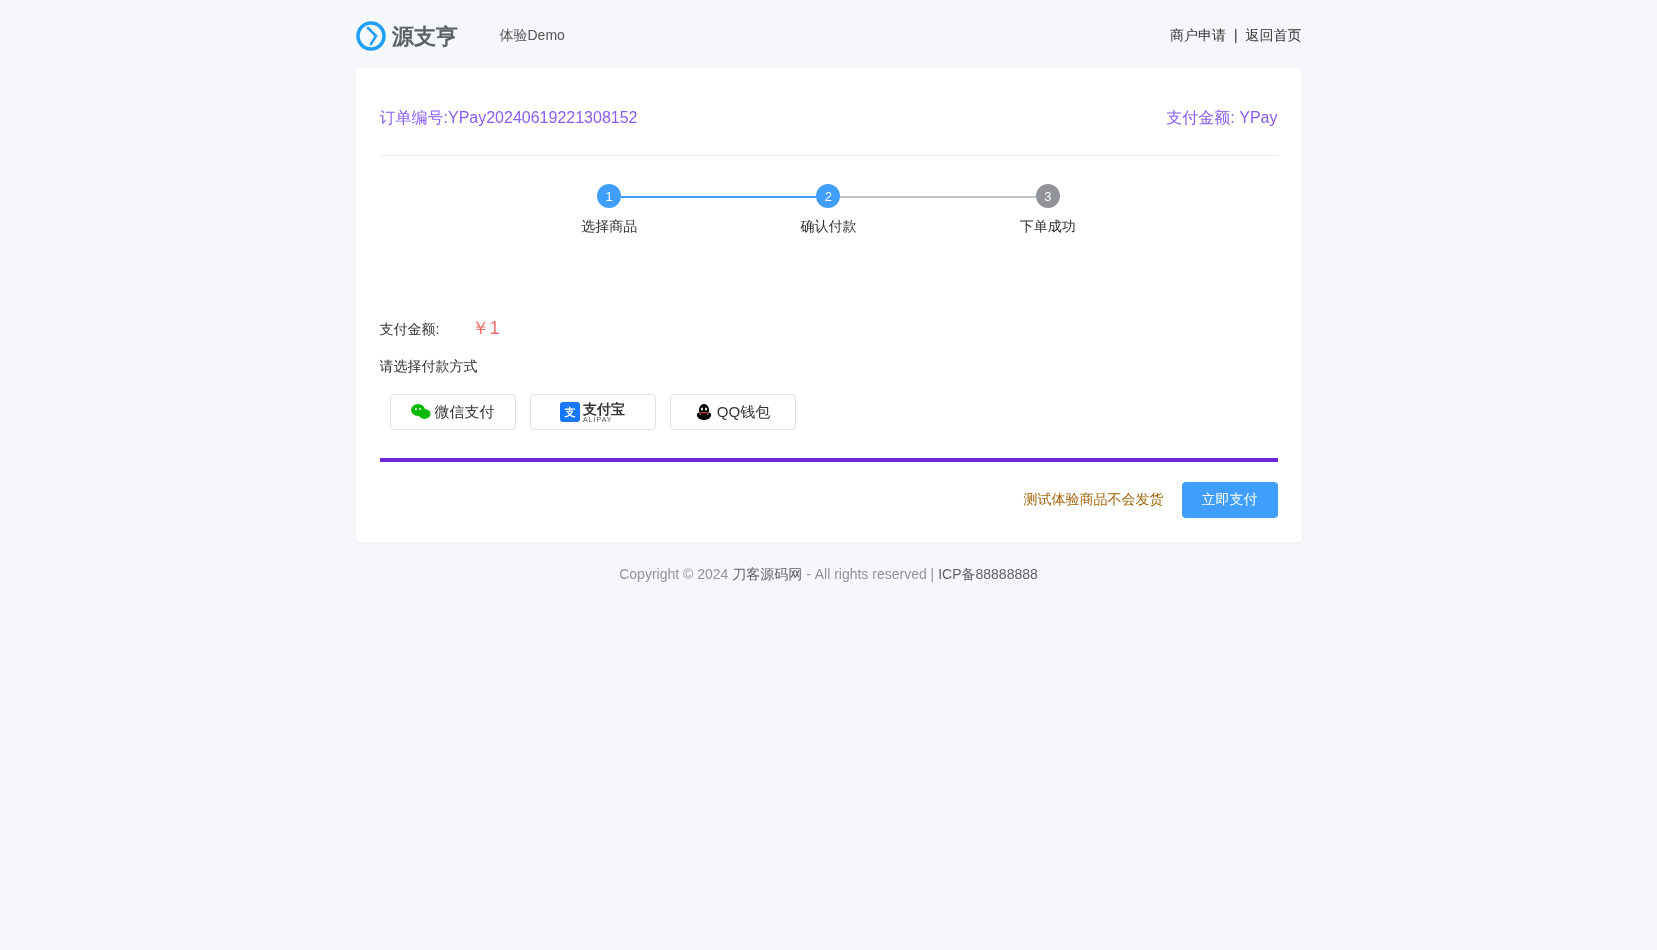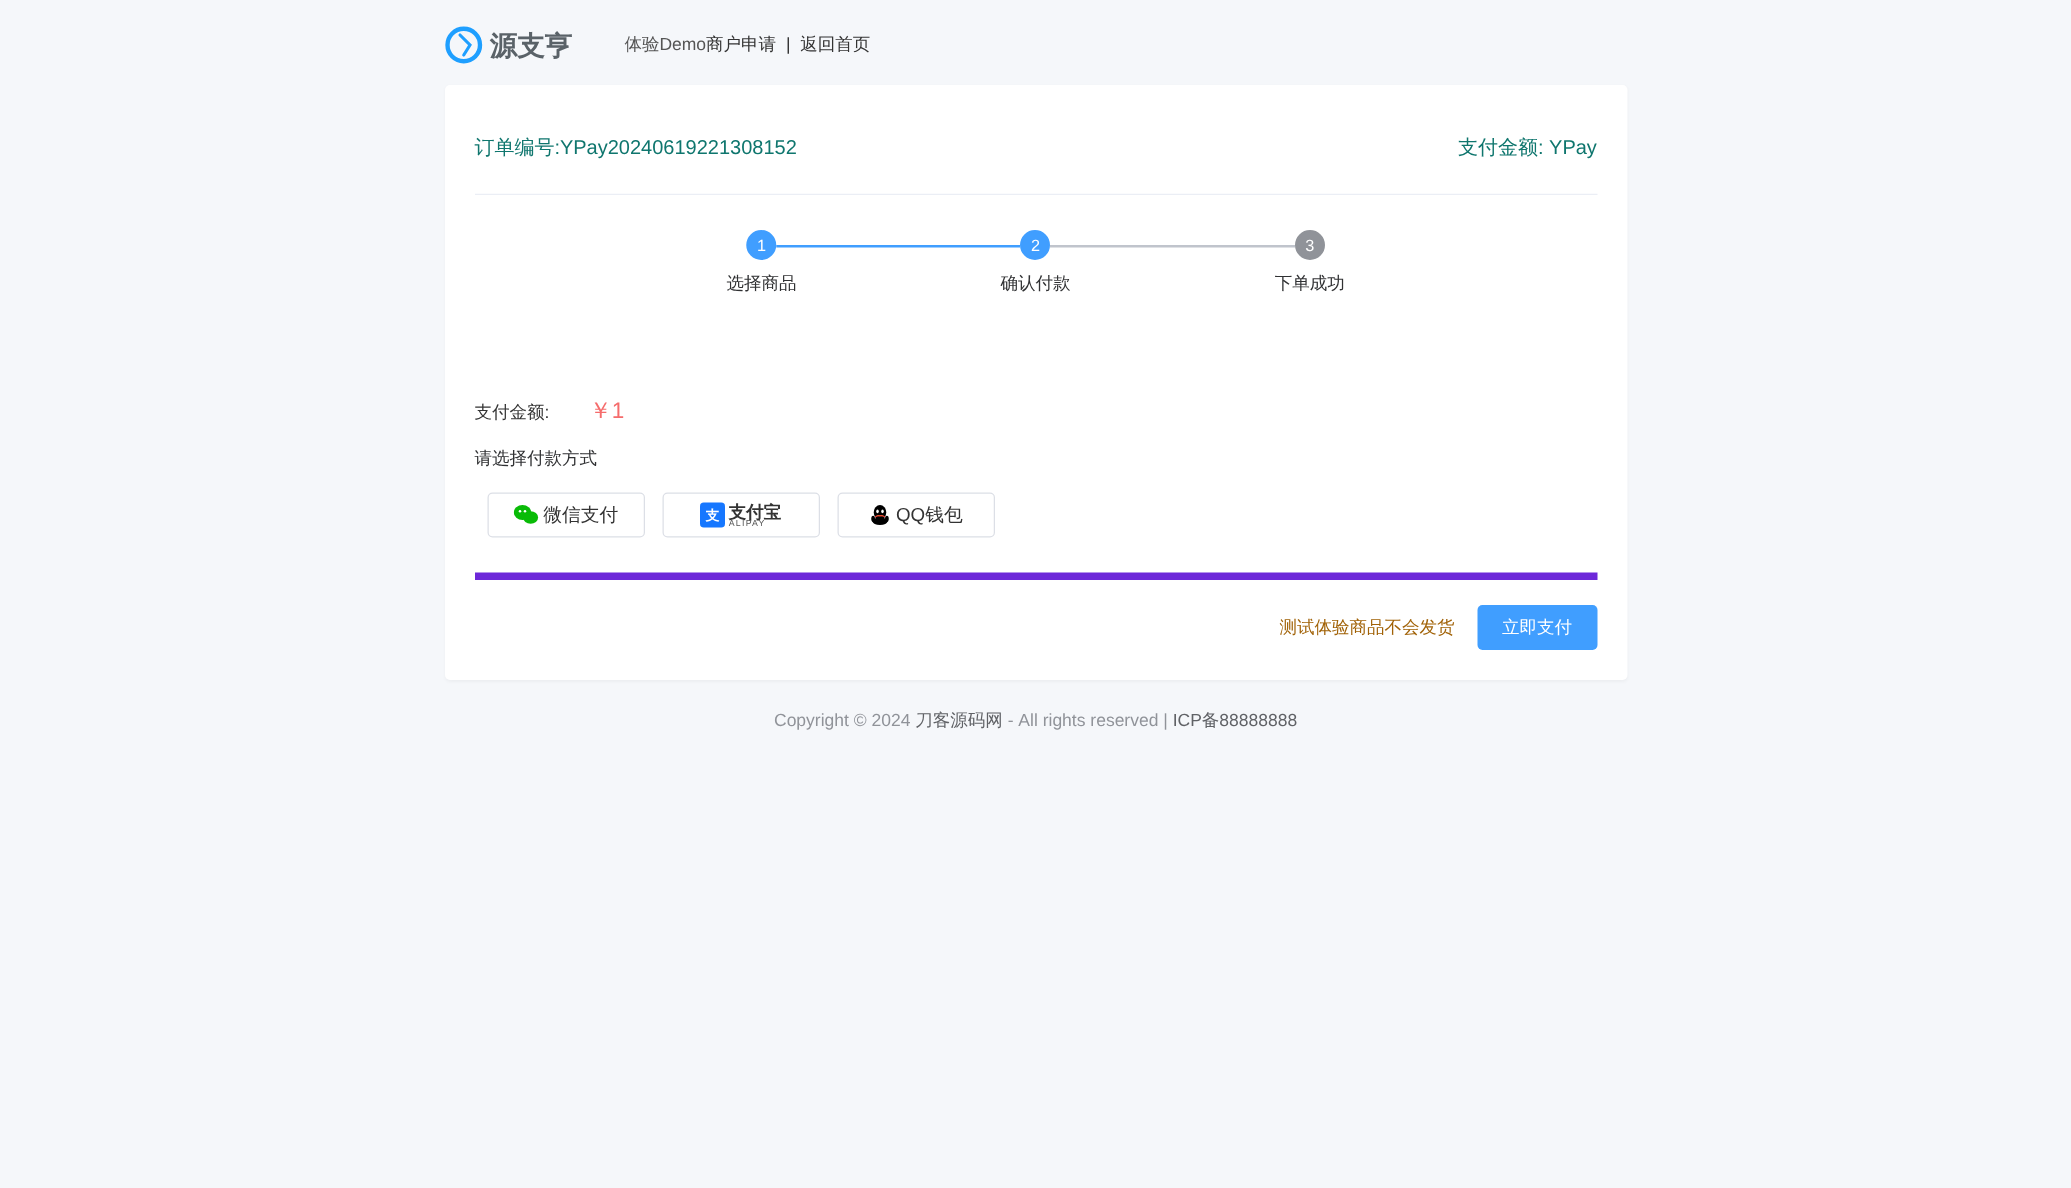--- a/index.html
+++ b/index.html
@@ -19,7 +19,7 @@
     .header {
       display: flex;
       align-items: center;
-      justify-content: flex-start;
+      justify-content: space-between;
       padding: 18px 0 14px 0;
     }
     .header-left {

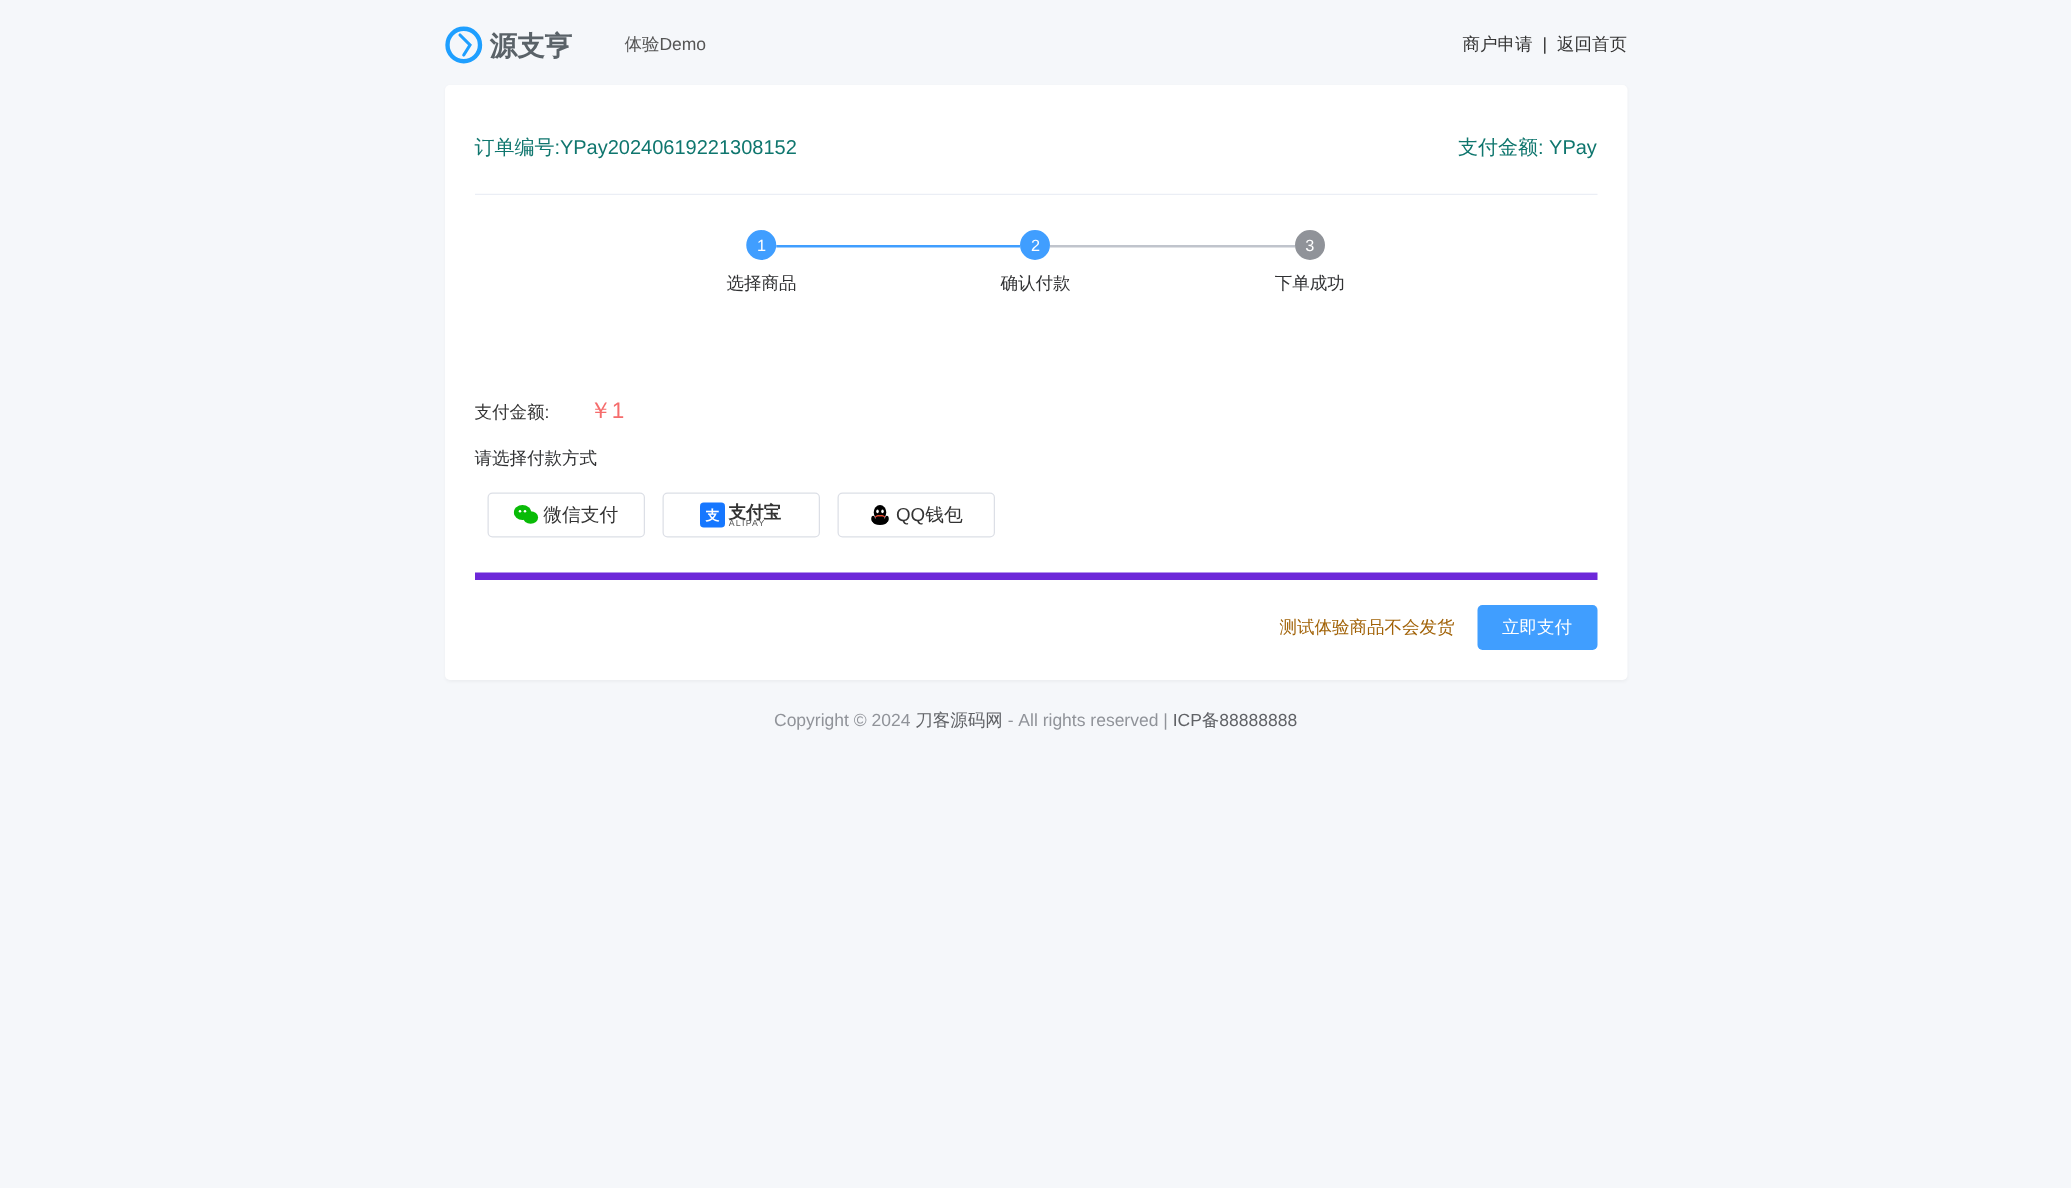--- a/index.html
+++ b/index.html
@@ -58,7 +58,7 @@
       display: flex;
       justify-content: space-between;
       font-size: 16px;
-      color: #0f766e;
+      color: #8b5cf6;
       padding-bottom: 26px;
       border-bottom: 1px solid #ebeef5;
       margin-bottom: 28px;

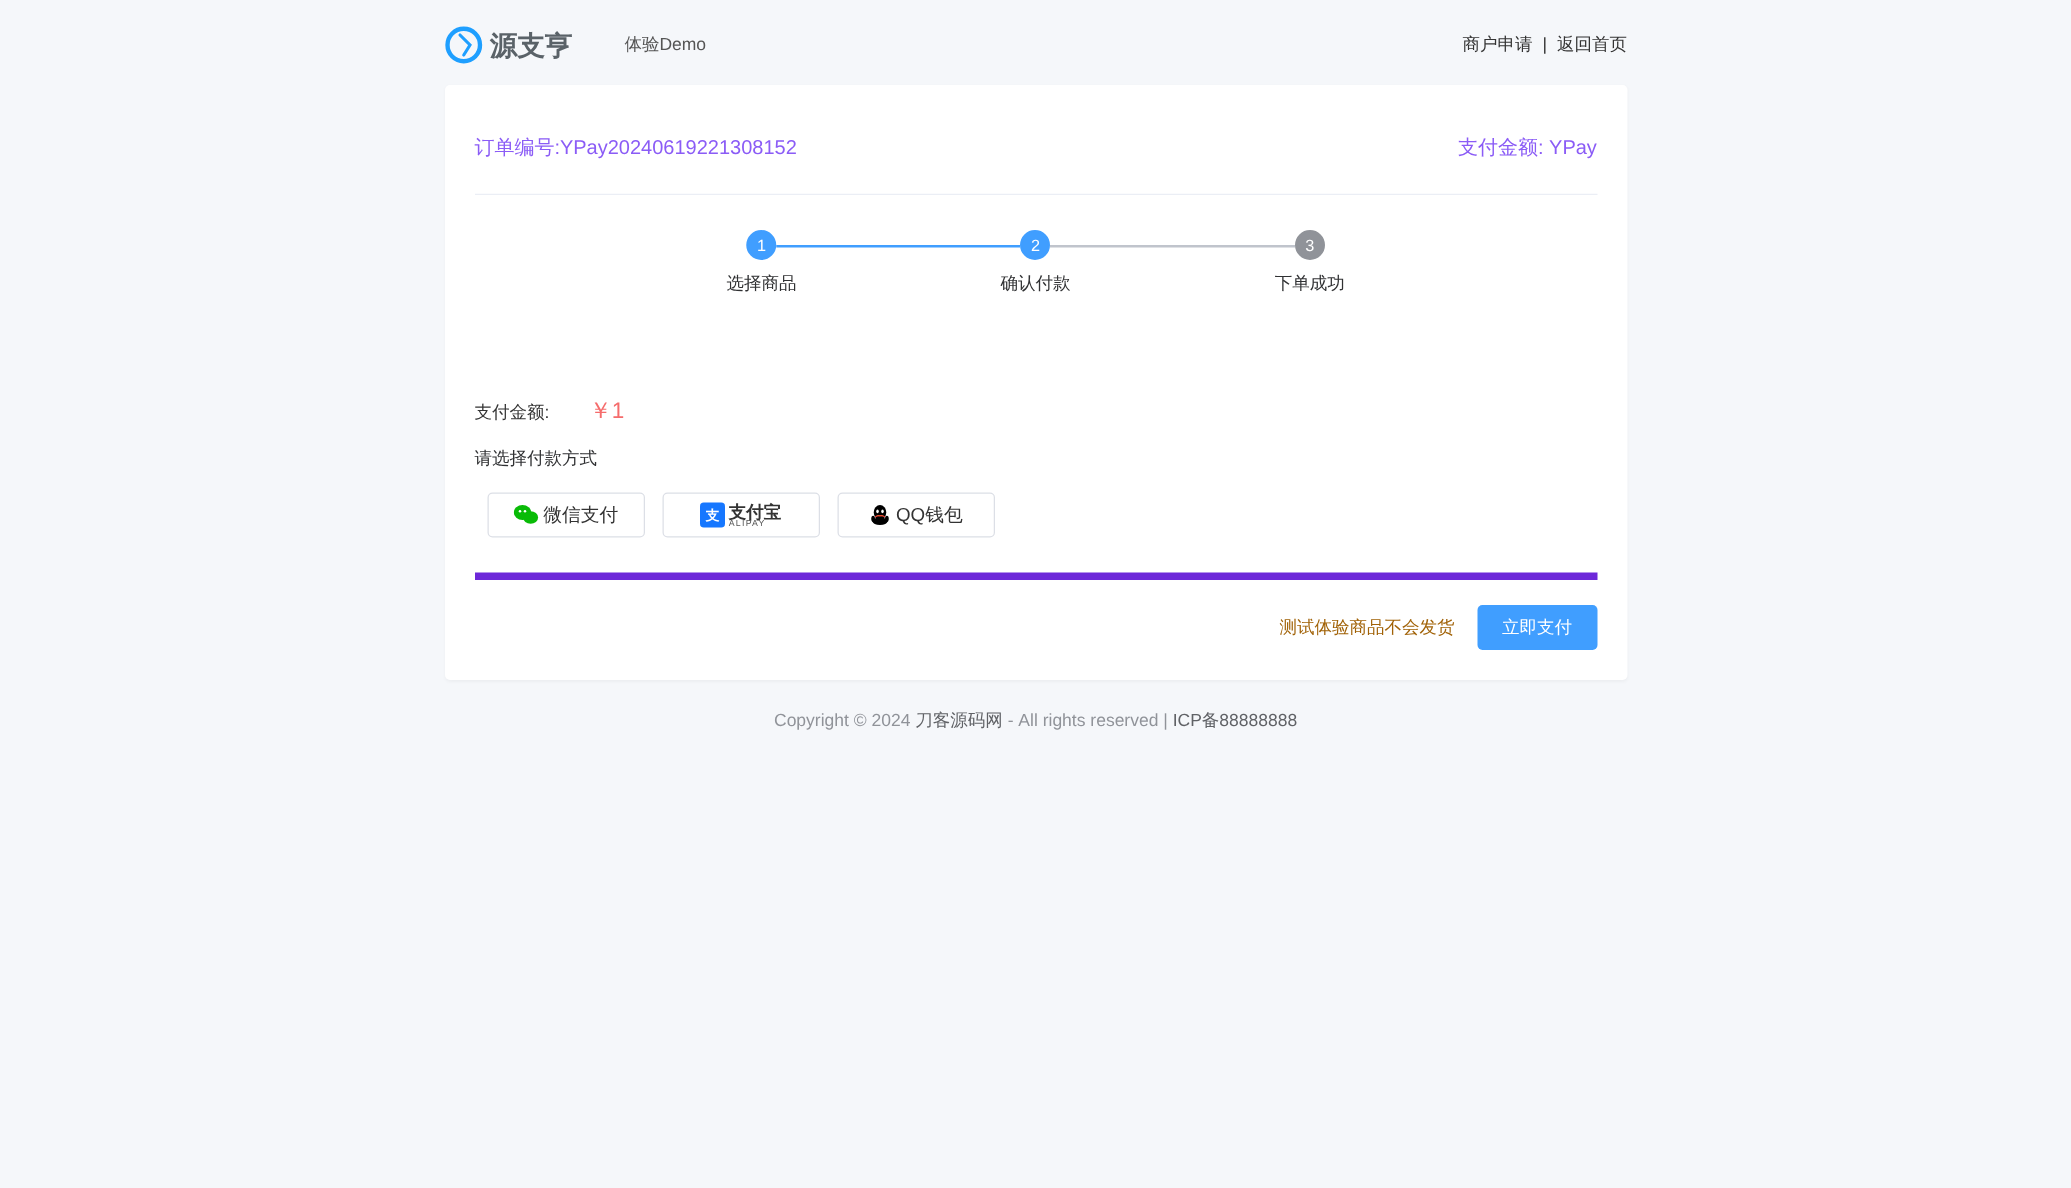--- a/index.html
+++ b/index.html
@@ -144,7 +144,7 @@
       display: flex;
       gap: 14px;
       padding-bottom: 28px;
-      border-bottom: 6px solid #6d28d9;
+      border-bottom: 4px solid #6d28d9;
       margin-bottom: 20px;
       padding-left: 10px;
     }

